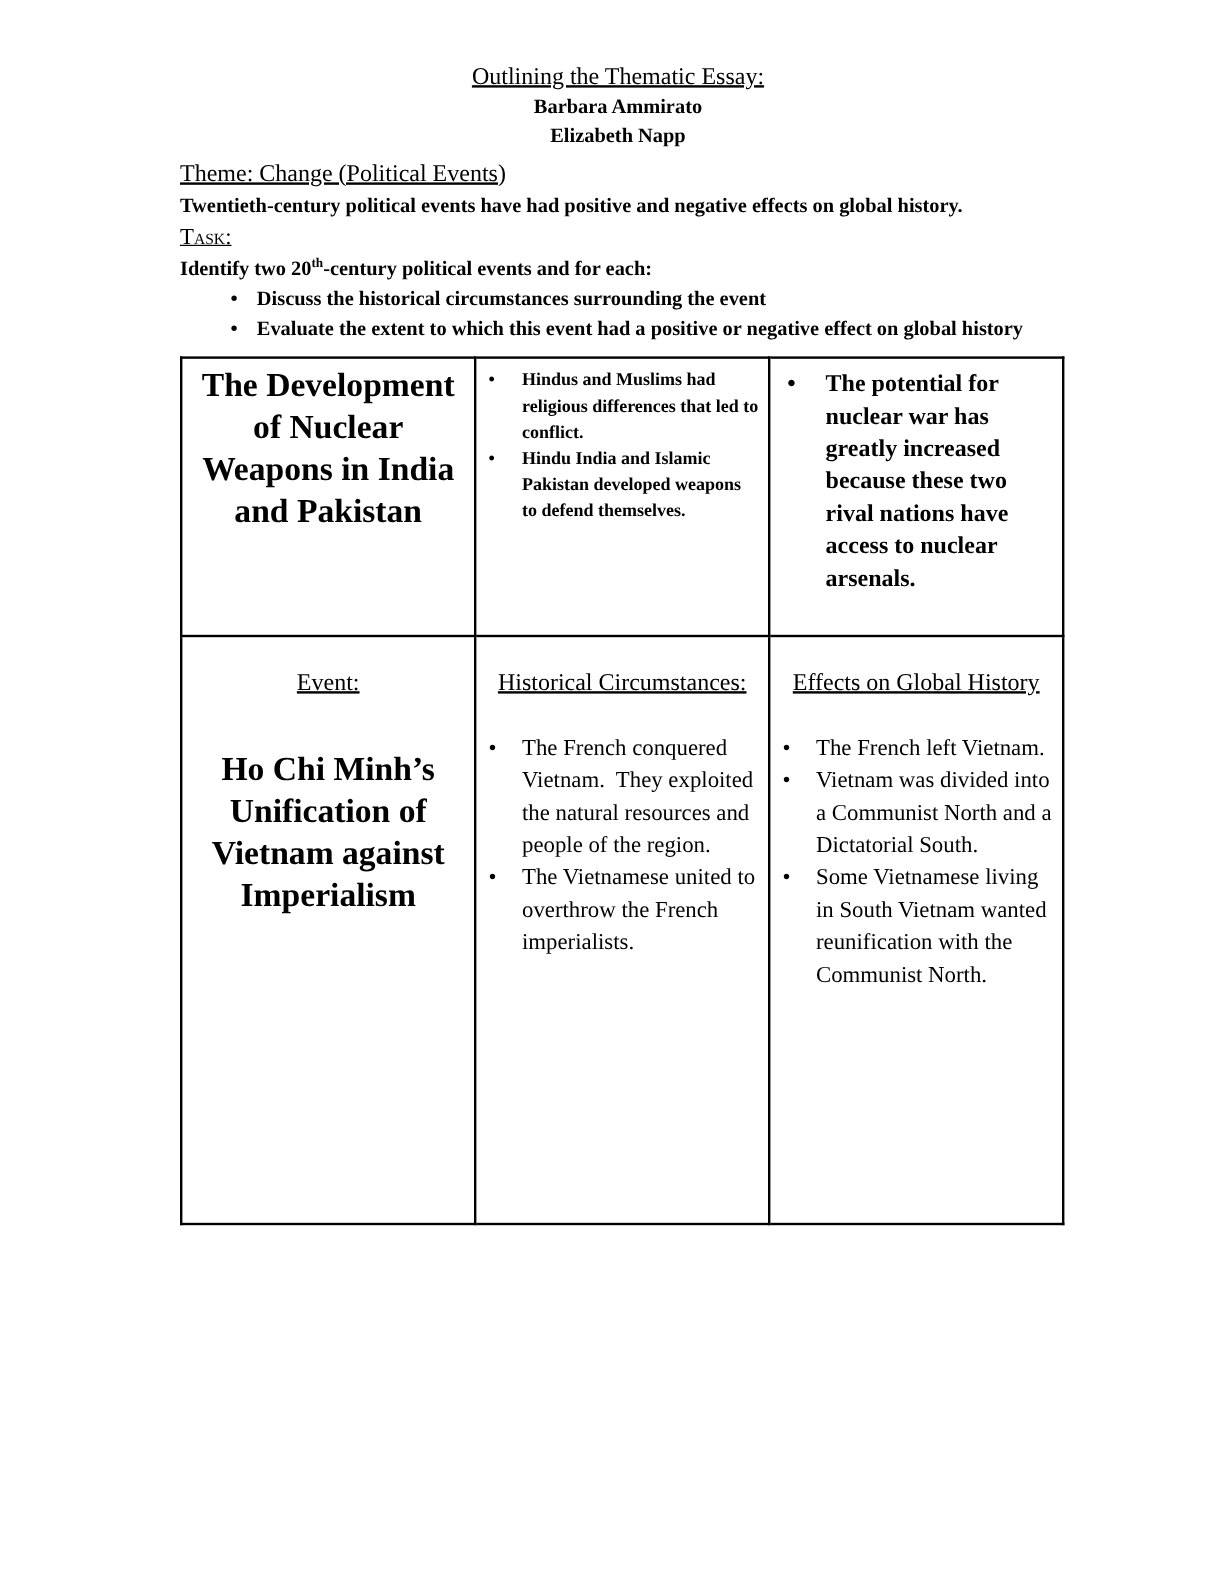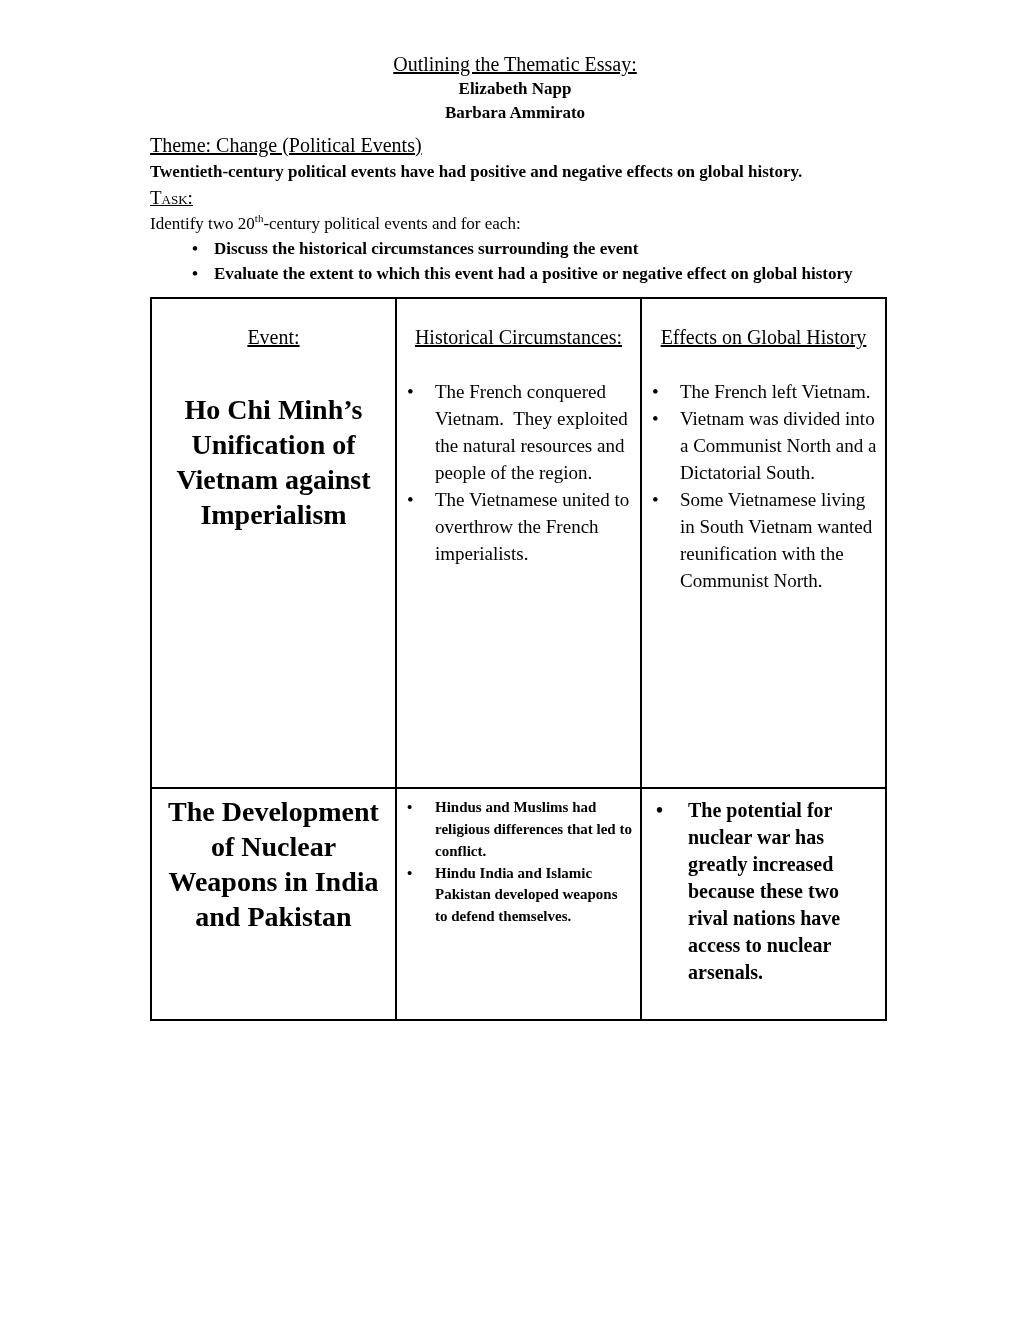--- a/index.html
+++ b/index.html
@@ -71,8 +71,8 @@
 <div class="page">
 
   <div class="doc-title center u">Outlining the Thematic Essay: </div>
+  <div class="byline center b">Barbara Ammirato</div>
   <div class="byline center b">Elizabeth Napp</div>
-  <div class="byline center b">Barbara Ammirato</div>
 
   <div class="theme-heading"><span class="u">Theme: Change (Political Events) </span></div>
   <div class="theme-statement">Twentieth-century political events have had positive and negative effects on global history.</div>

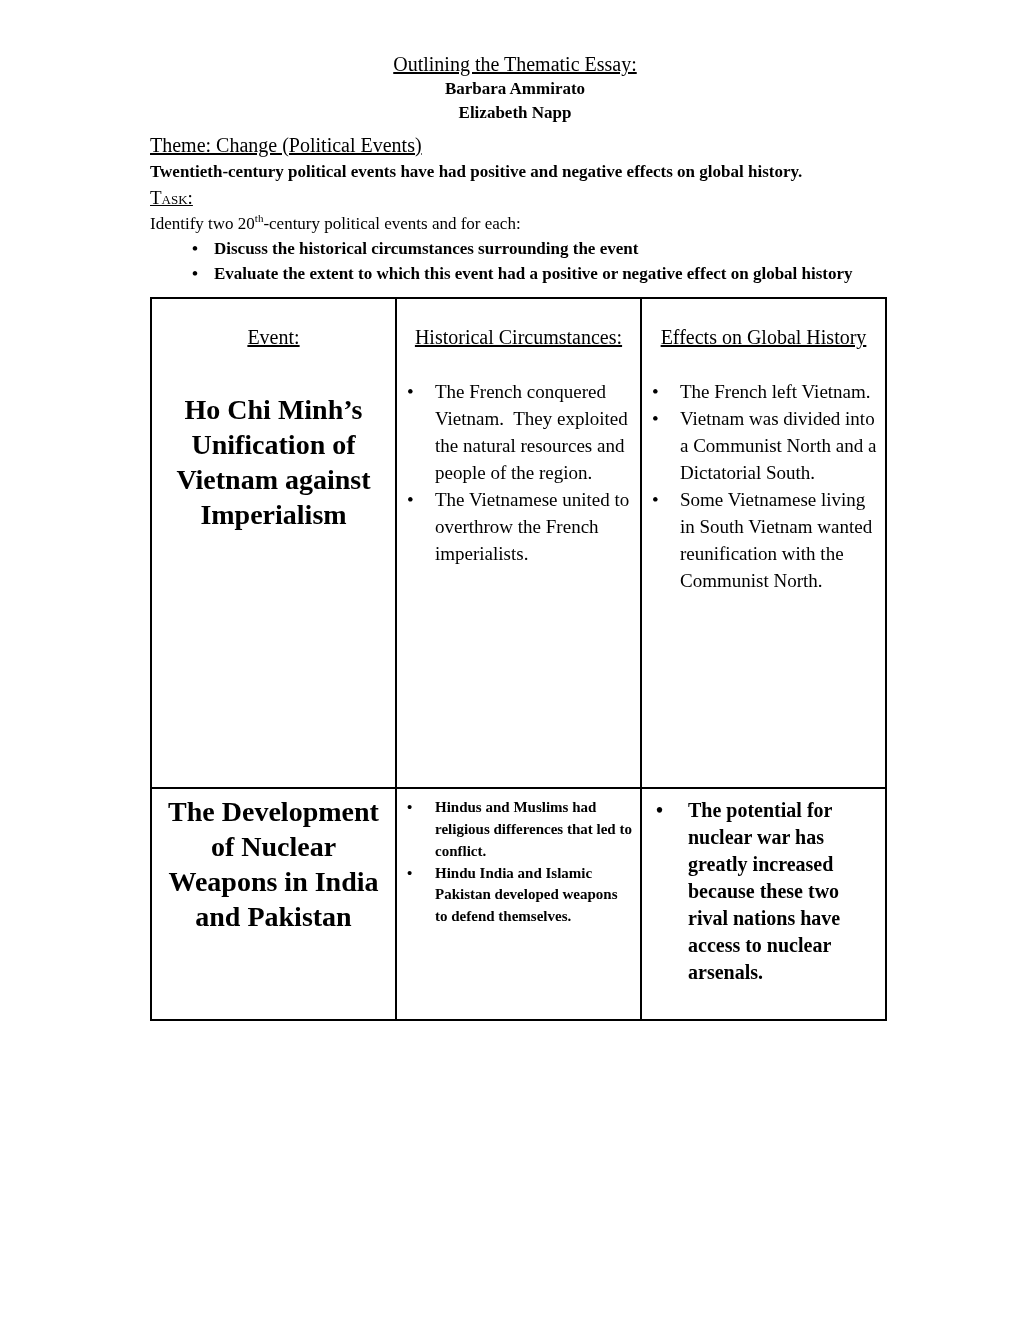--- a/index.html
+++ b/index.html
@@ -20,7 +20,7 @@
   .theme-heading{font-size:20px;line-height:1.3;margin-top:7px;}
   .theme-statement{font-size:17px;font-weight:bold;line-height:1.42;margin-top:2px;}
   .task-heading{font-size:19px;font-variant:small-caps;line-height:1.15;margin-top:3px;display:inline-block;}
-  .task-instruction{font-size:17px;font-weight:normal;line-height:1.45;margin-top:3px;}
+  .task-instruction{font-size:17px;font-weight:bold;line-height:1.45;margin-top:3px;}
   sup{font-size:11px;vertical-align:super;line-height:0;}
 
   .task-bullets{margin-top:1px;}

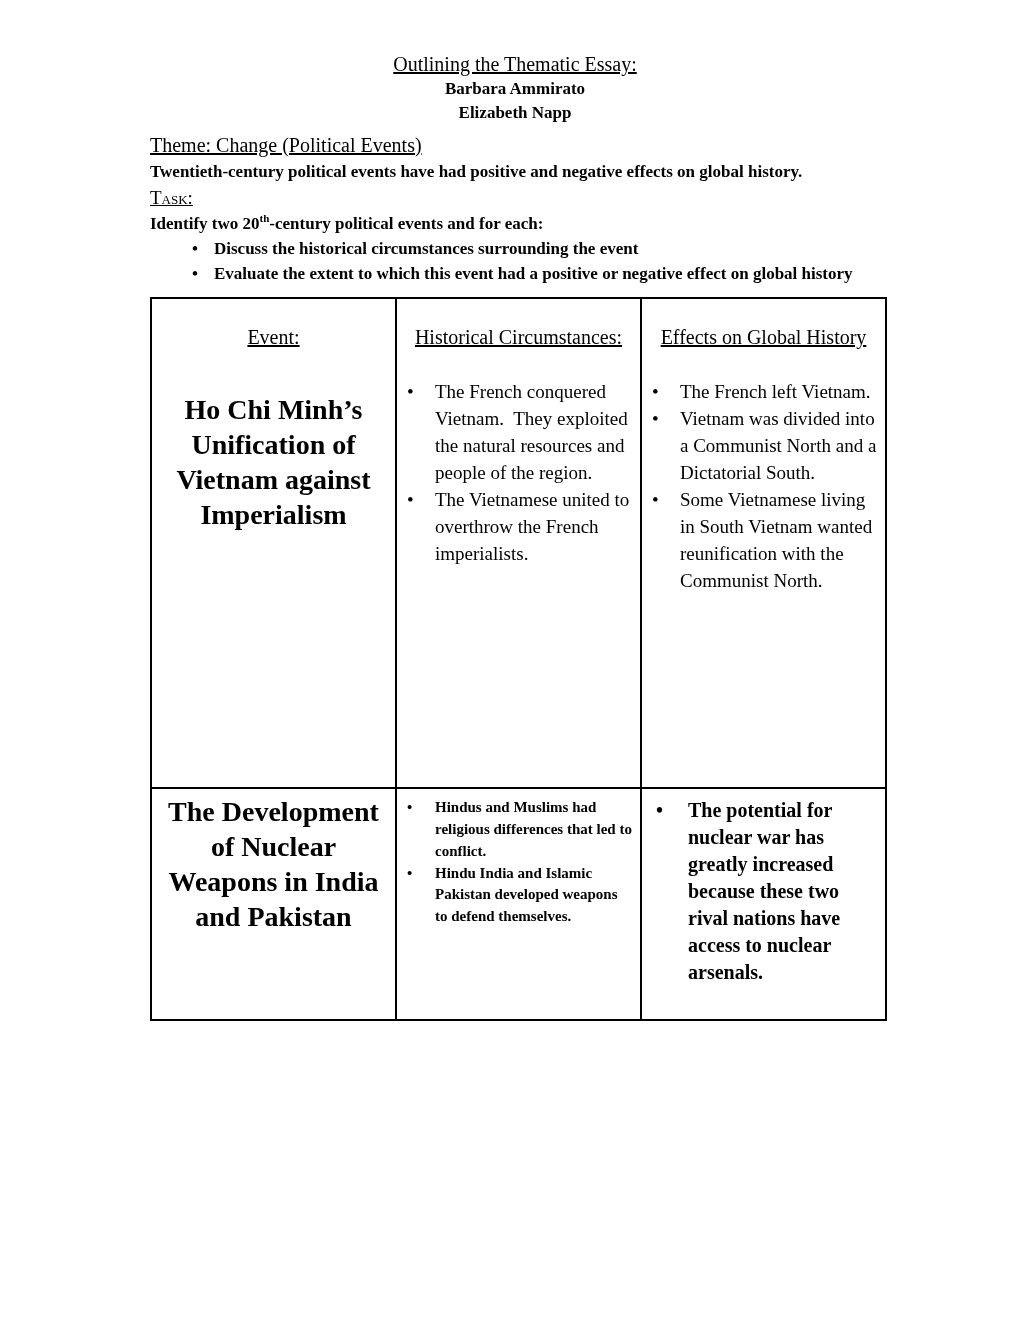--- a/index.html
+++ b/index.html
@@ -101,6 +101,32 @@
 
     <tbody>
         <tr>
+      <td class="row2-cell mid">
+        <div class="big-title">The Development of Nuclear Weapons in India and Pakistan</div>
+      </td>
+      <td class="row2-cell">
+        <div class="cell-bullets flush r2-hist">
+          <div class="c-item">
+            <span class="marker">•</span>
+            <span class="txt">Hindus and Muslims had religious differences that led to conflict.</span>
+          </div>
+          <div class="c-item">
+            <span class="marker">•</span>
+            <span class="txt">Hindu India and Islamic Pakistan developed weapons to defend themselves.</span>
+          </div>
+        </div>
+      </td>
+      <td class="row2-cell">
+        <div class="cell-bullets flush r2-eff">
+          <div class="c-item">
+            <span class="marker">•</span>
+            <span class="txt">The potential for nuclear war has greatly increased because these two rival nations have access to nuclear arsenals.</span>
+          </div>
+        </div>
+      </td>
+    </tr>
+
+    <tr>
       <td class="row1-cell">
         <div class="cell-head">Event:</div>
         <div class="big-title row1">Ho Chi Minh’s Unification of Vietnam against Imperialism</div>
@@ -136,32 +162,6 @@
         </div>
       </td>
     </tr>
-
-    <tr>
-      <td class="row2-cell mid">
-        <div class="big-title">The Development of Nuclear Weapons in India and Pakistan</div>
-      </td>
-      <td class="row2-cell">
-        <div class="cell-bullets flush r2-hist">
-          <div class="c-item">
-            <span class="marker">•</span>
-            <span class="txt">Hindus and Muslims had religious differences that led to conflict.</span>
-          </div>
-          <div class="c-item">
-            <span class="marker">•</span>
-            <span class="txt">Hindu India and Islamic Pakistan developed weapons to defend themselves.</span>
-          </div>
-        </div>
-      </td>
-      <td class="row2-cell">
-        <div class="cell-bullets flush r2-eff">
-          <div class="c-item">
-            <span class="marker">•</span>
-            <span class="txt">The potential for nuclear war has greatly increased because these two rival nations have access to nuclear arsenals.</span>
-          </div>
-        </div>
-      </td>
-    </tr>
   </tbody>
     </table>
 

